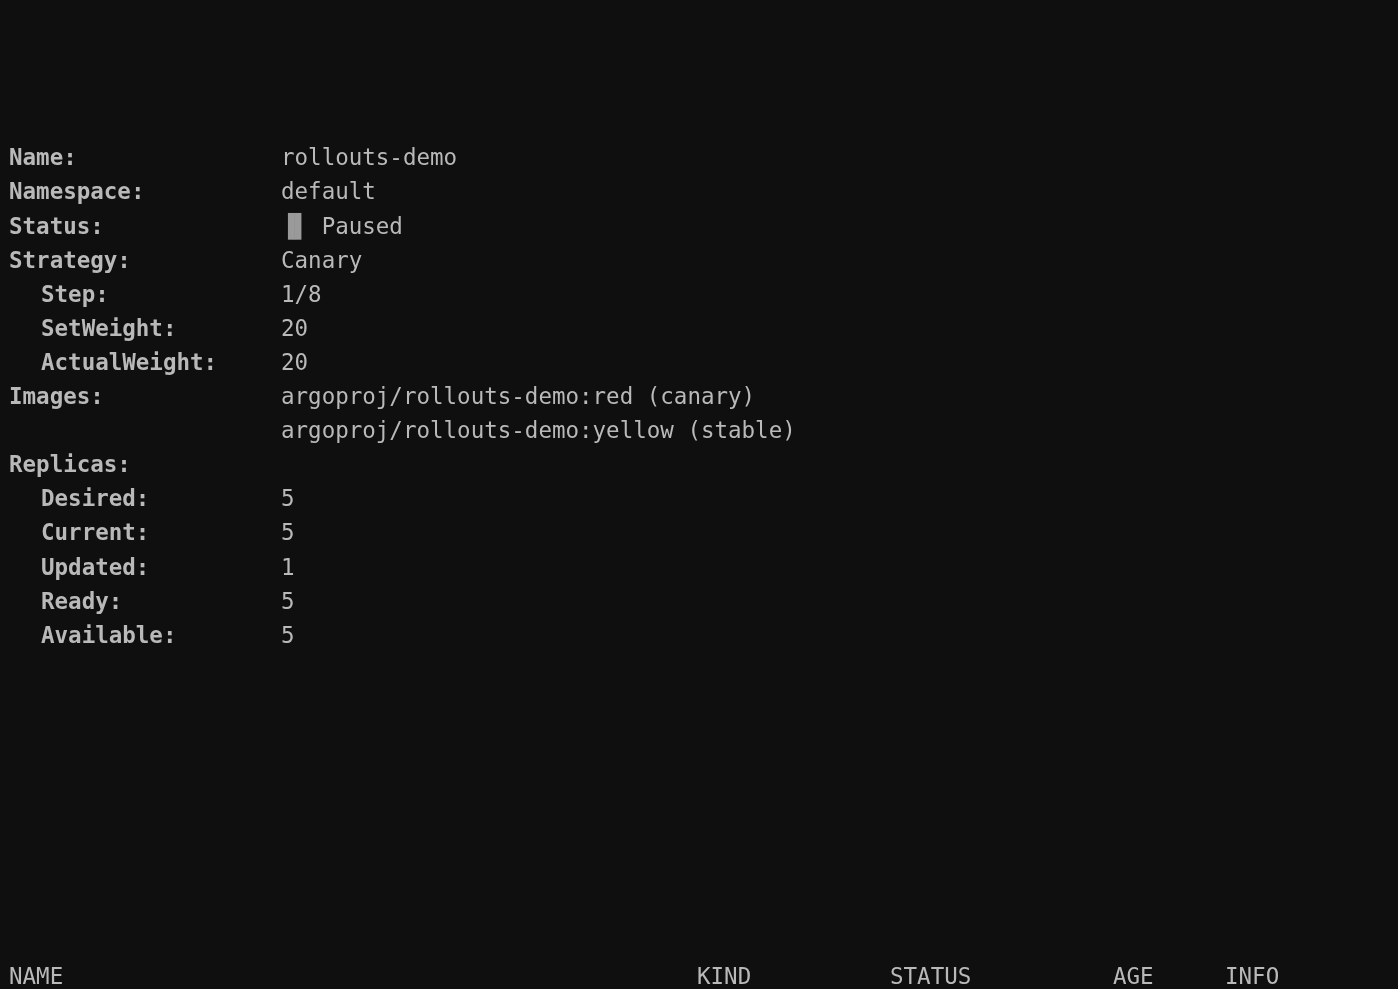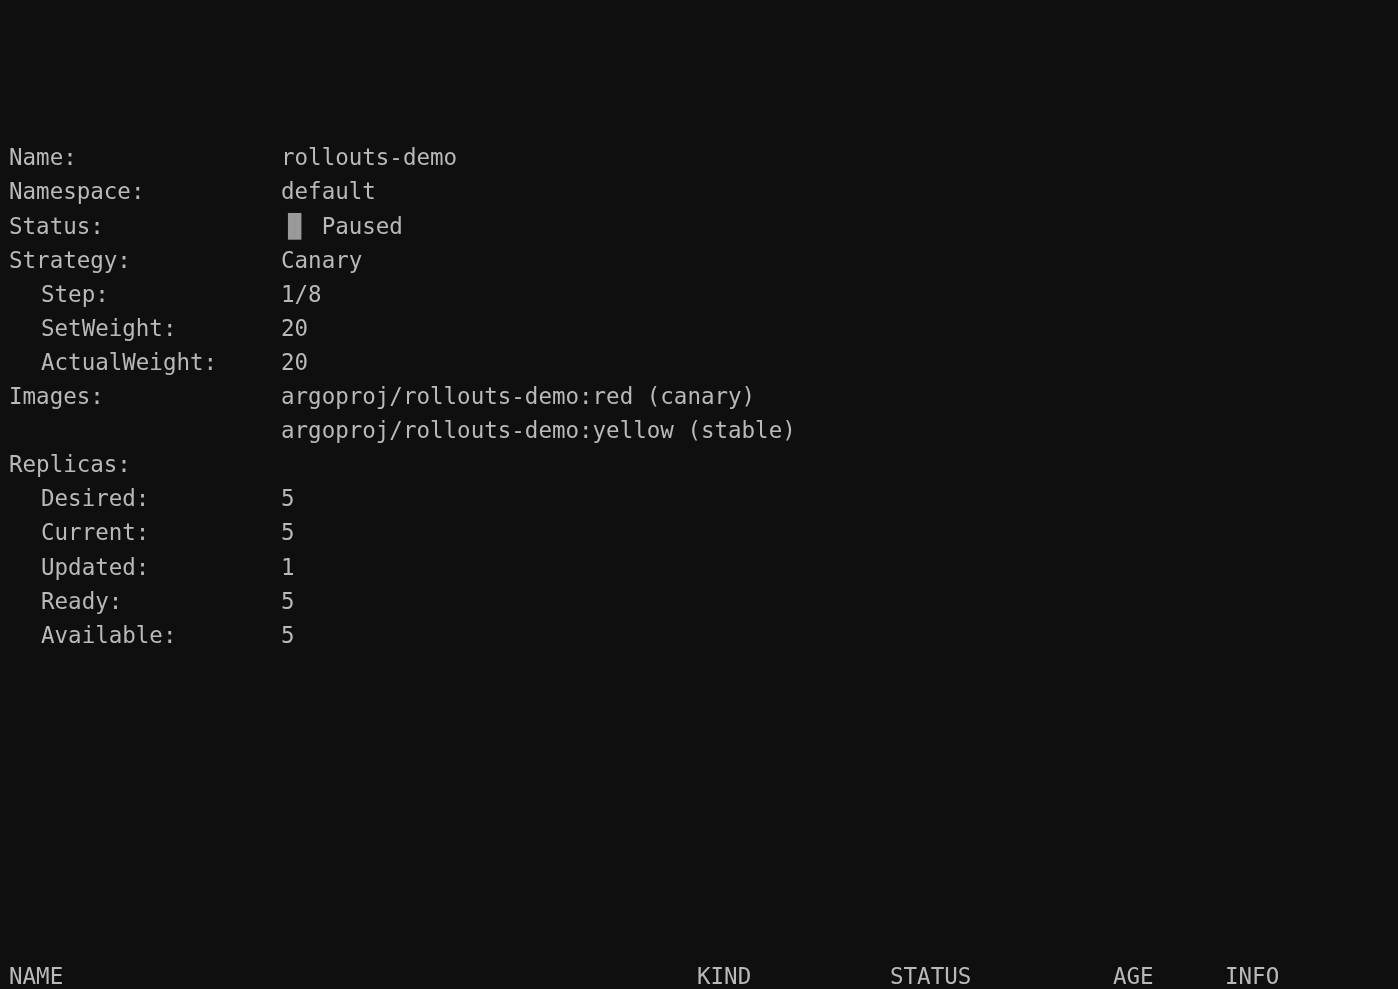--- a/index.html
+++ b/index.html
@@ -27,7 +27,7 @@
 
   
   .kv { display: block; }
-  .k { display: inline-block; width: 272px; }
+  .k { display: inline-block; width: 272px; font-weight: bold; }
   .k.ind { padding-left: 32px; width: 240px; }
   .v { display: inline-block; }
 

